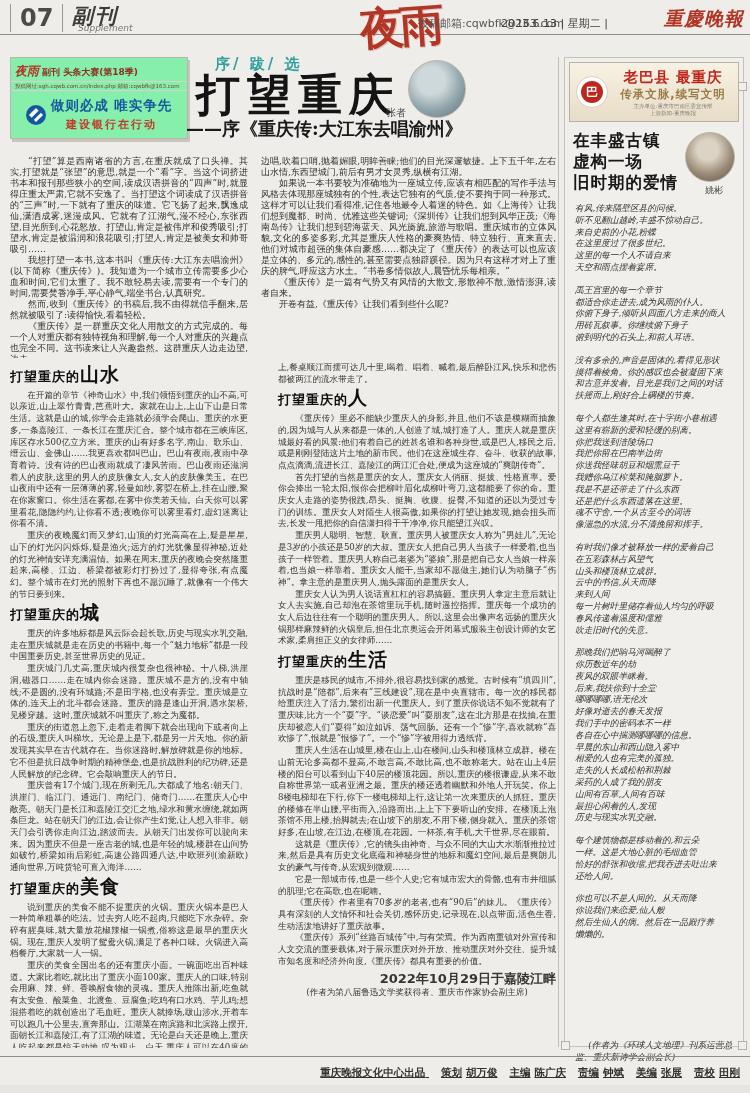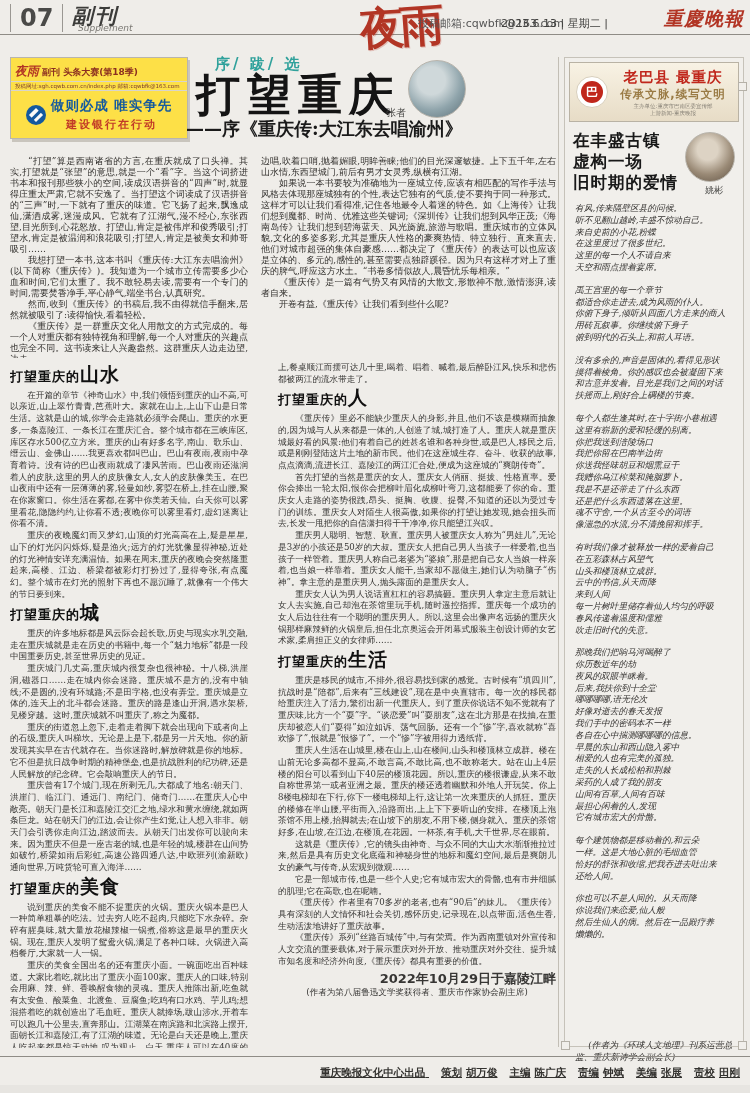--- a/index.html
+++ b/index.html
@@ -18,7 +18,7 @@
   .papername{position:absolute;right:6px;top:6px;font:900 19px "DejaVu Serif","Liberation Serif",serif;font-style:italic;color:#b23525;letter-spacing:1px;}
 
   
-  .adbox{position:absolute;left:10px;top:57px;width:176px;height:80px;background:#fde047;border:1px solid #b9b5ad;box-shadow:2px 3px 0 #c9c5bd;}
+  .adbox{position:absolute;left:10px;top:57px;width:176px;height:80px;background:#86efac;border:1px solid #b9b5ad;box-shadow:2px 3px 0 #c9c5bd;}
   .ad-top{padding:2px 4px 1px 4px;border-bottom:1px solid #d8d4cc;}
   .ad-yeyu{font:900 12px "DejaVu Serif","Liberation Serif",serif;font-style:italic;color:#b23525;margin-right:3px;}
   .ad-contest{font:700 9px "DejaVu Sans","Liberation Sans",sans-serif;color:#8c2f20;}

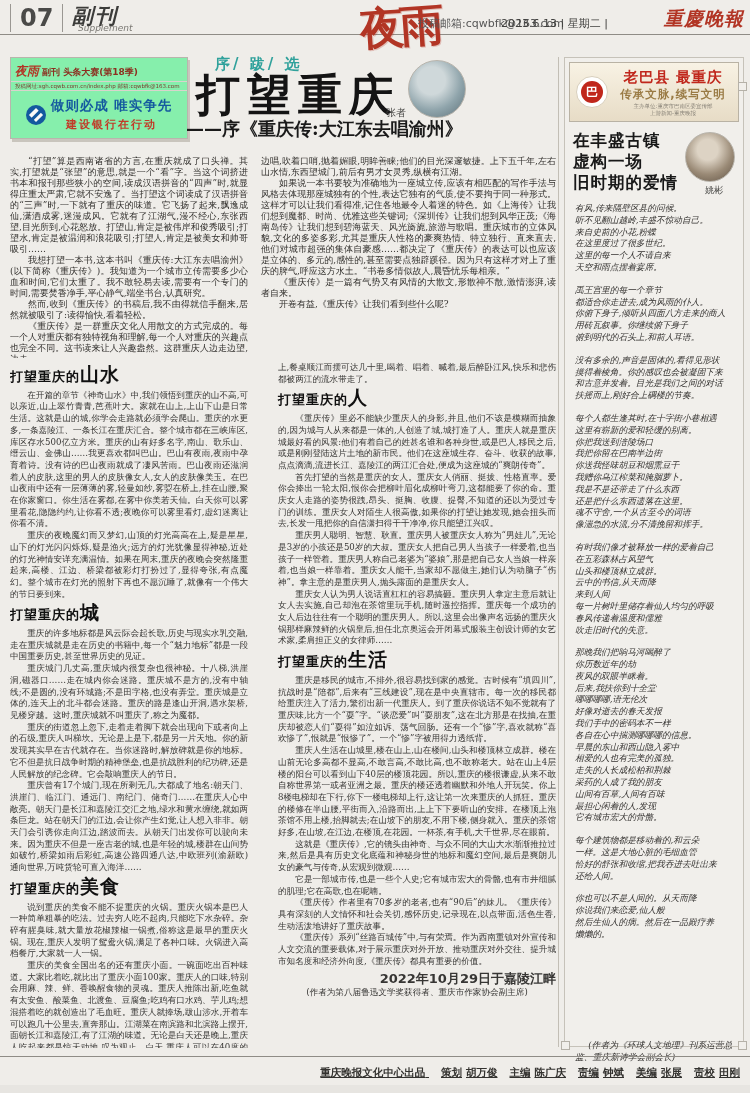--- a/index.html
+++ b/index.html
@@ -252,7 +252,7 @@
             <div class="poem-line">采药的人成了我的朋友</div>
             <div class="poem-line">山间有百草,人间有百味</div>
             <div class="poem-line">最担心闲着的人,发现</div>
-            <div class="poem-line">它有城市宏大的骨骼。</div>
+            <div class="poem-line">历史与现实水乳交融。</div>
           </div>
           <div class="stanza">
             <div class="poem-line">每个建筑物都是移动着的,和云朵</div>

